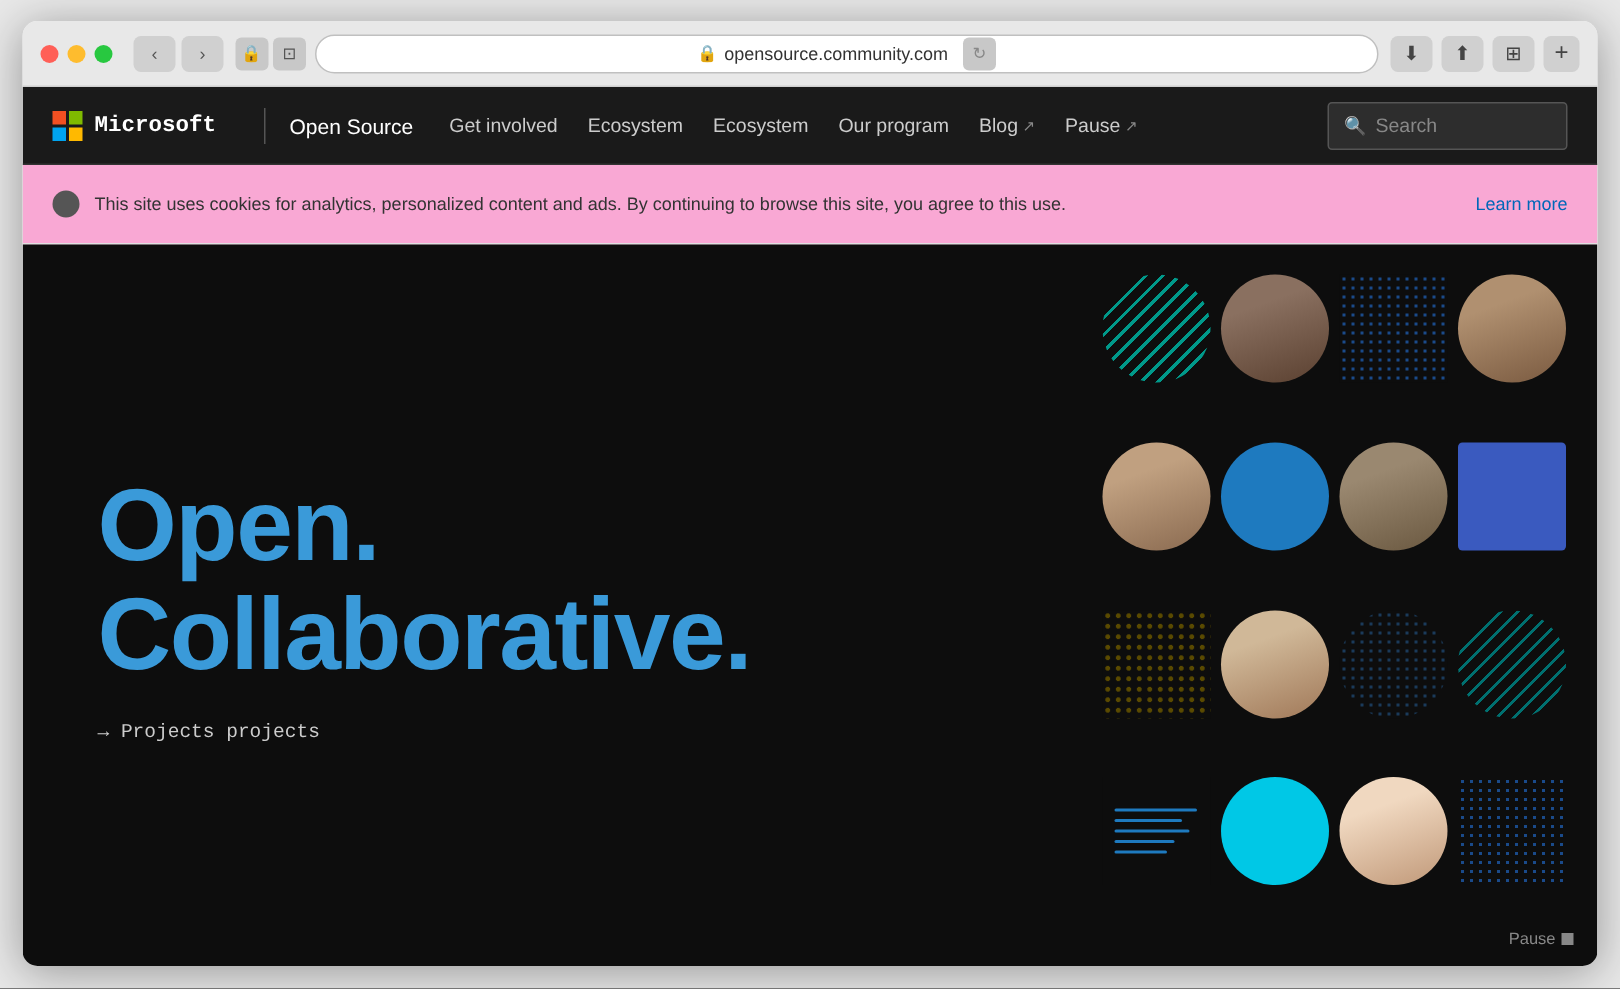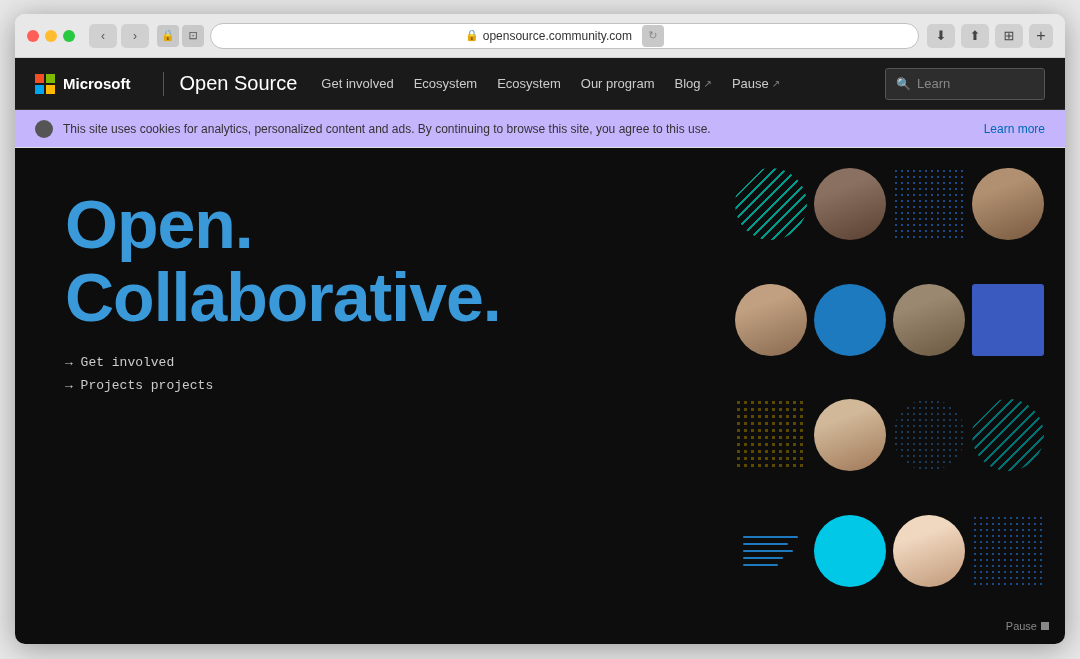--- a/index.html
+++ b/index.html
@@ -203,6 +203,7 @@
       color: white;
       font-size: 15px;
       font-weight: 600;
+      font-family: Liberation Mono, monospace;
     }
 
     .nav-divider {

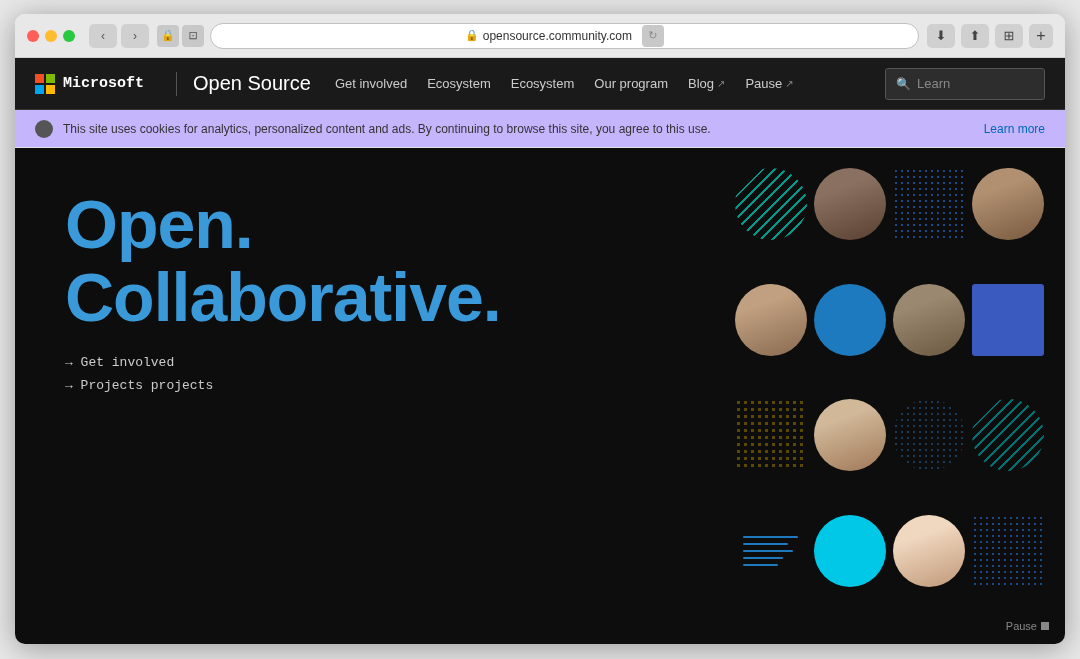--- a/index.html
+++ b/index.html
@@ -215,7 +215,7 @@
 
     .nav-site-title {
       color: white;
-      font-size: 20px;
+      font-size: 14px;
       font-weight: 400;
       margin-right: 24px;
     }

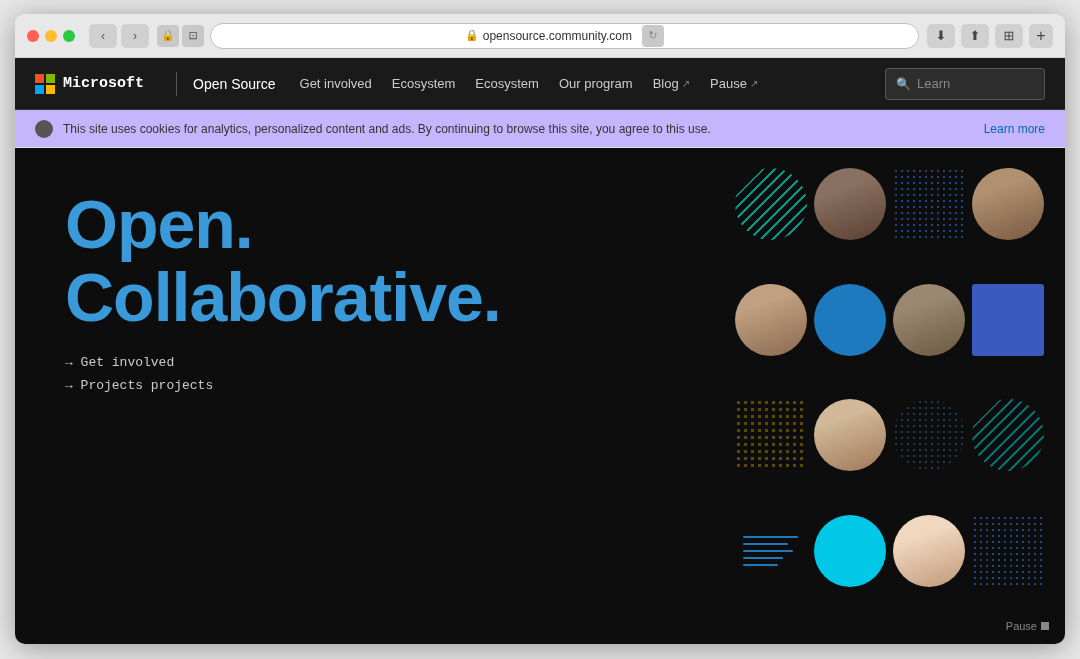--- a/index.html
+++ b/index.html
@@ -550,7 +550,7 @@
       </div>
       <div class="nav-search">
         <span class="search-icon-nav">🔍</span>
-        <span class="search-placeholder">Learn</span>
+        <span class="search-placeholder">Search</span>
       </div>
     </nav>
 

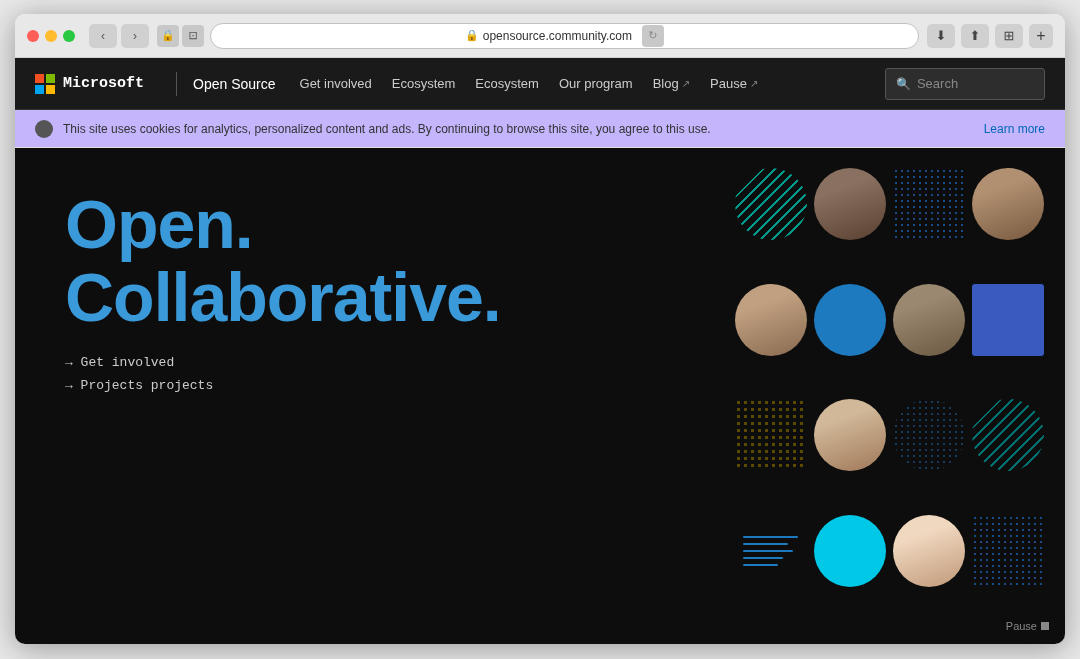--- a/index.html
+++ b/index.html
@@ -266,8 +266,8 @@
 
     
     .cookie-bar {
-      height: 38px;
-      background: #c4b5fd;
+      height: 53px;
+      background: #f9a8d4;
       display: flex;
       align-items: center;
       padding: 0 20px;

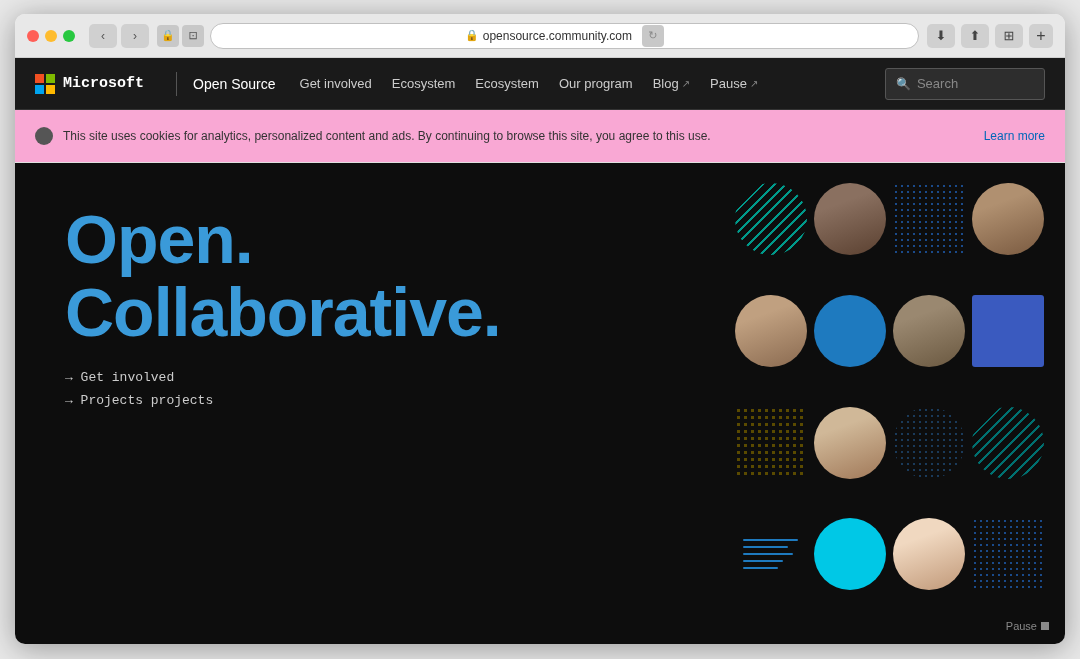--- a/index.html
+++ b/index.html
@@ -312,7 +312,7 @@
       padding: 40px 40px 38px 50px;
       display: flex;
       flex-direction: column;
-      justify-content: flex-start;
+      justify-content: center;
     }
 
     .hero-headline {

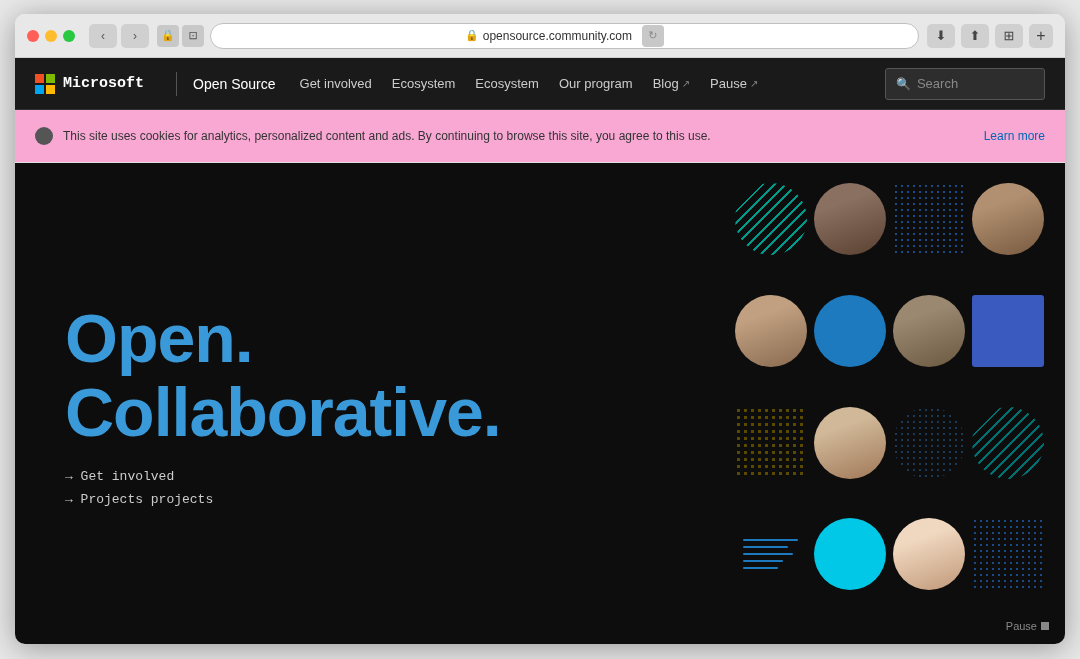--- a/index.html
+++ b/index.html
@@ -568,7 +568,6 @@
             <h1>Collaborative.</h1>
           </div>
           <div class="hero-links">
-            <a class="hero-link">→  Get involved</a>
             <a class="hero-link">→  Projects projects</a>
           </div>
         </div>

